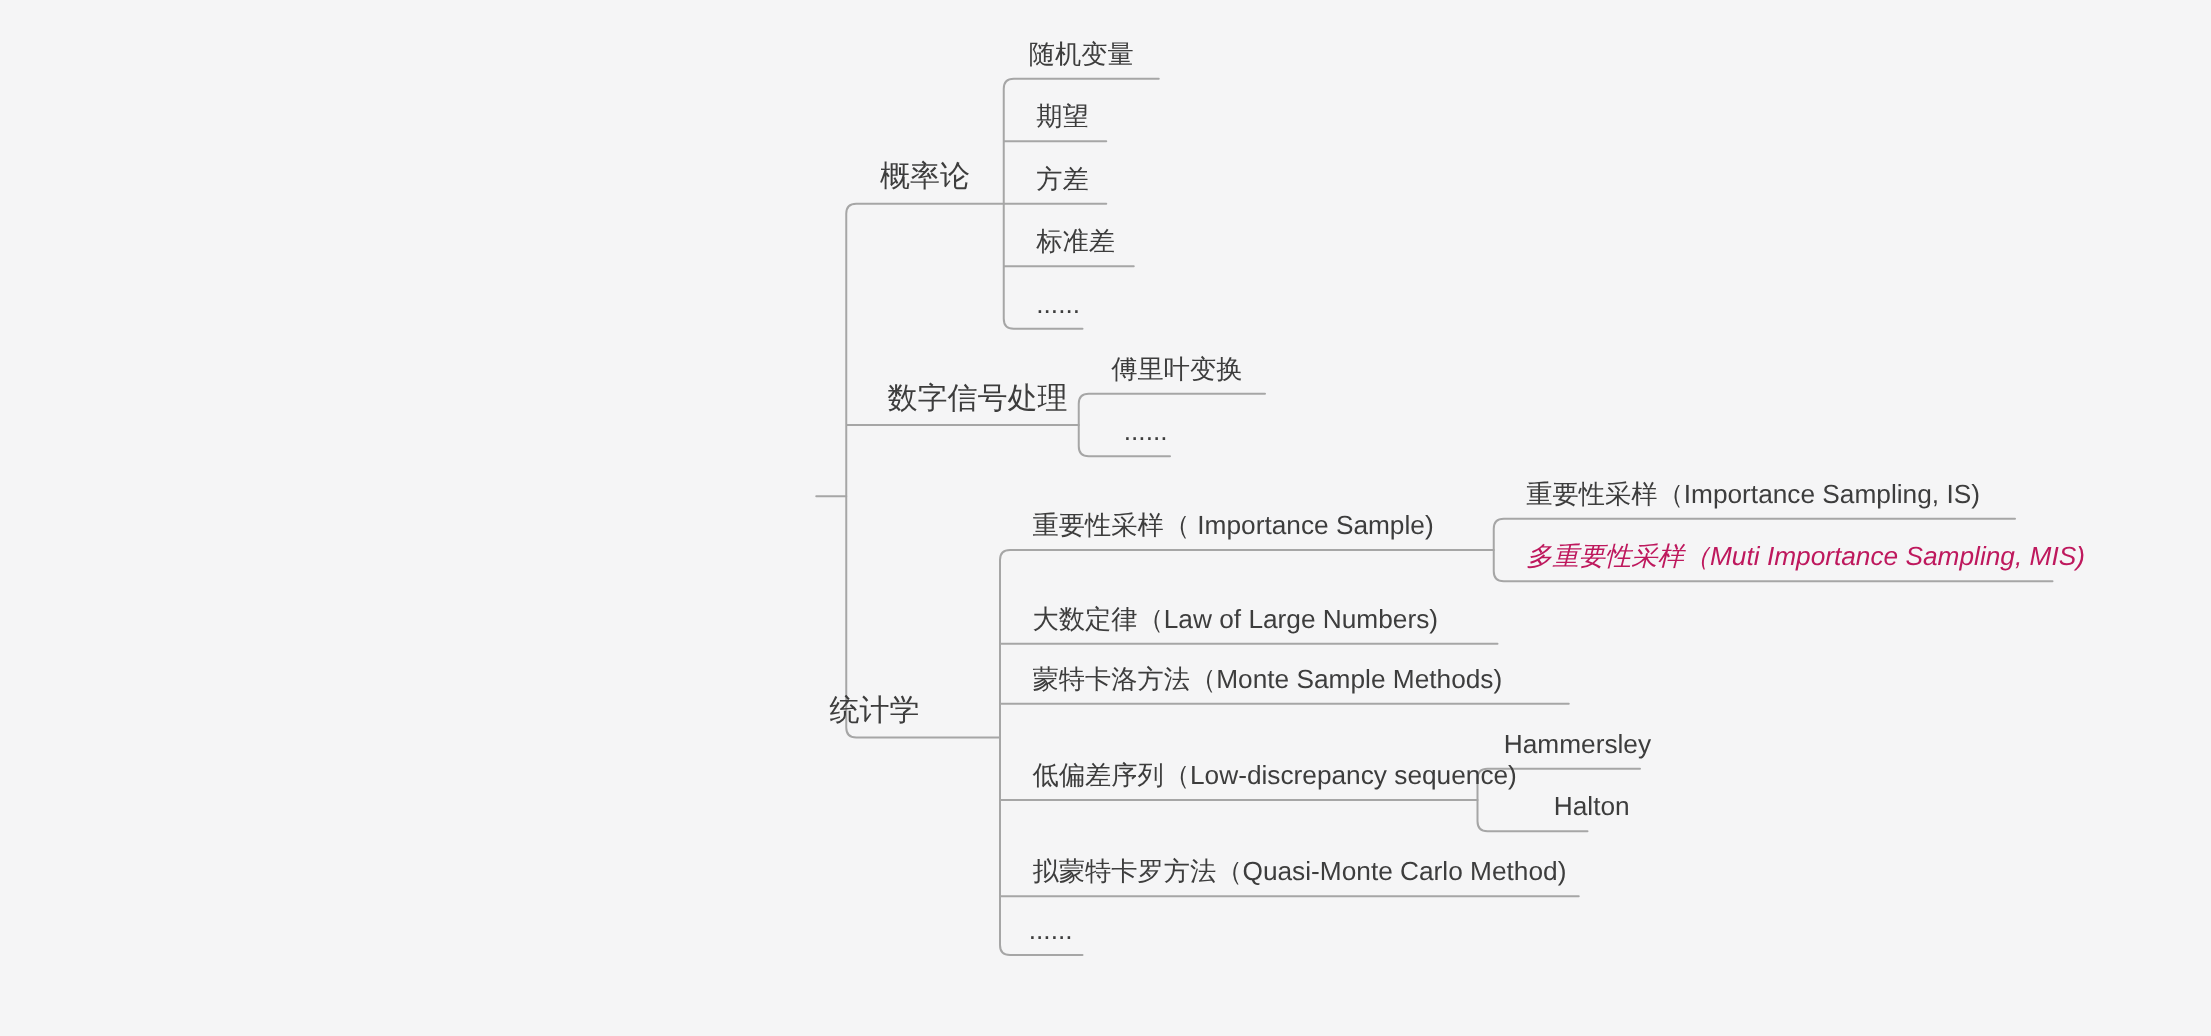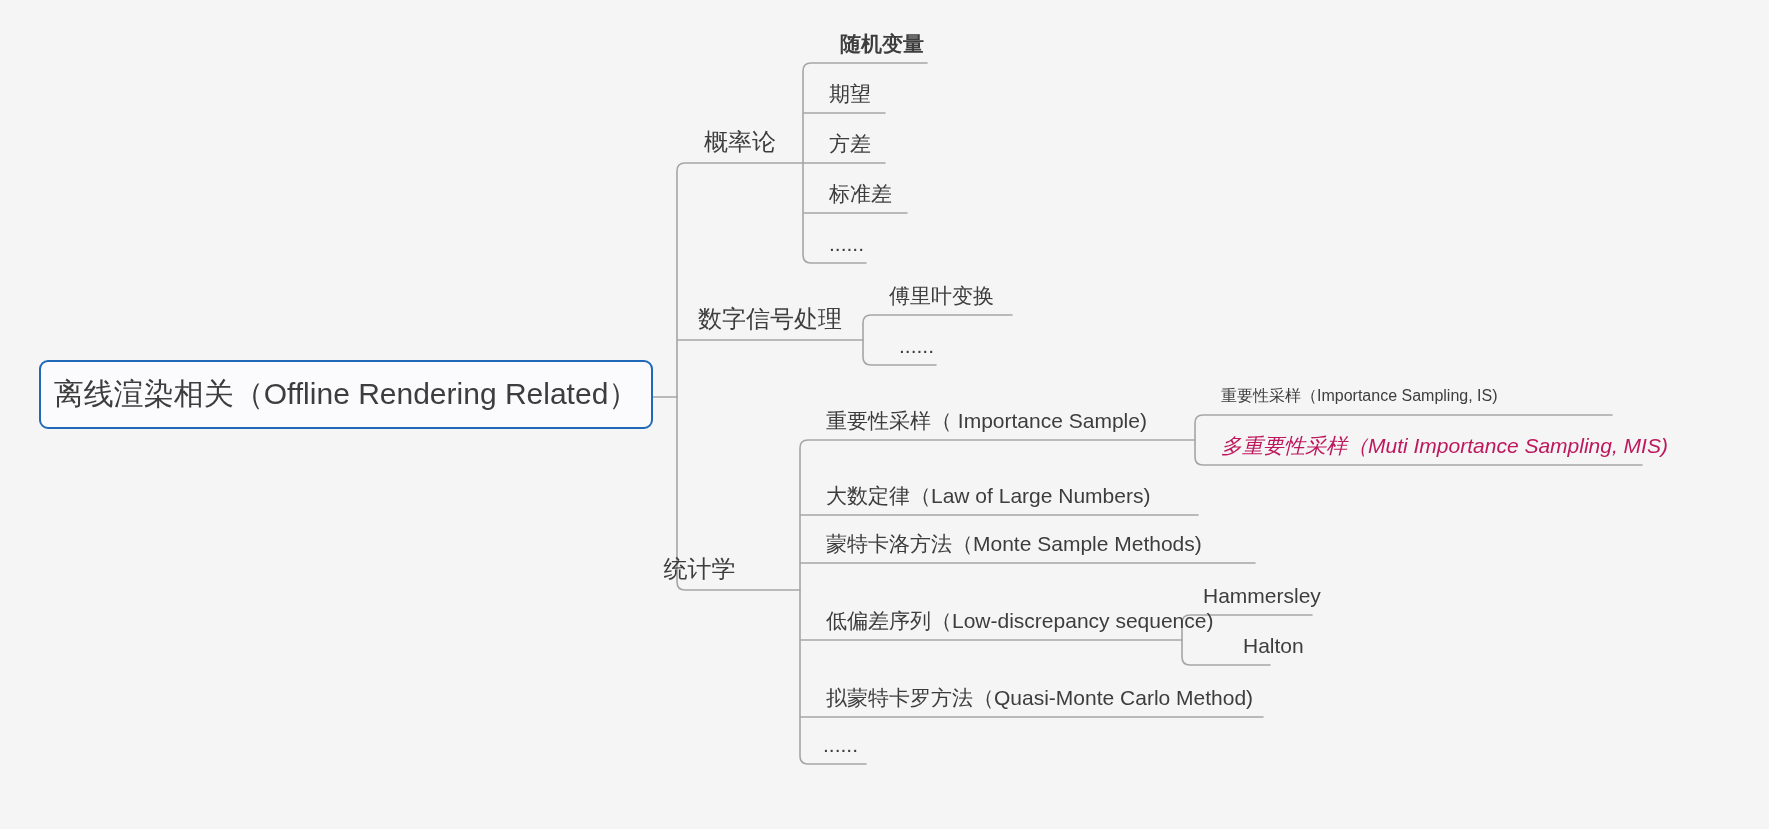--- a/index.html
+++ b/index.html
@@ -43,7 +43,7 @@
   </div>
   <div id="topics">
       <div class="topic centered" style="font-size: 24px; height: 30px; line-height: 30px; top: 127px; color: rgb(61, 61, 61); left: 677px; width: 126px;">概率论</div>
-      <div class="topic" style="font-size: 21px; height: 27px; line-height: 27px; top: 30px; color: rgb(61, 61, 61); left: 840px; font-weight: bold;">随机变量</div>
+      <div class="topic" style="font-size: 21px; height: 27px; line-height: 27px; top: 30px; color: rgb(61, 61, 61); left: 823px;">随机变量</div>
       <div class="topic" style="font-size: 21px; height: 27px; line-height: 27px; top: 80px; color: rgb(61, 61, 61); left: 829px;">期望</div>
       <div class="topic" style="font-size: 21px; height: 27px; line-height: 27px; top: 130px; color: rgb(61, 61, 61); left: 829px;">方差</div>
       <div class="topic" style="font-size: 21px; height: 27px; line-height: 27px; top: 180px; color: rgb(61, 61, 61); left: 829px;">标准差</div>

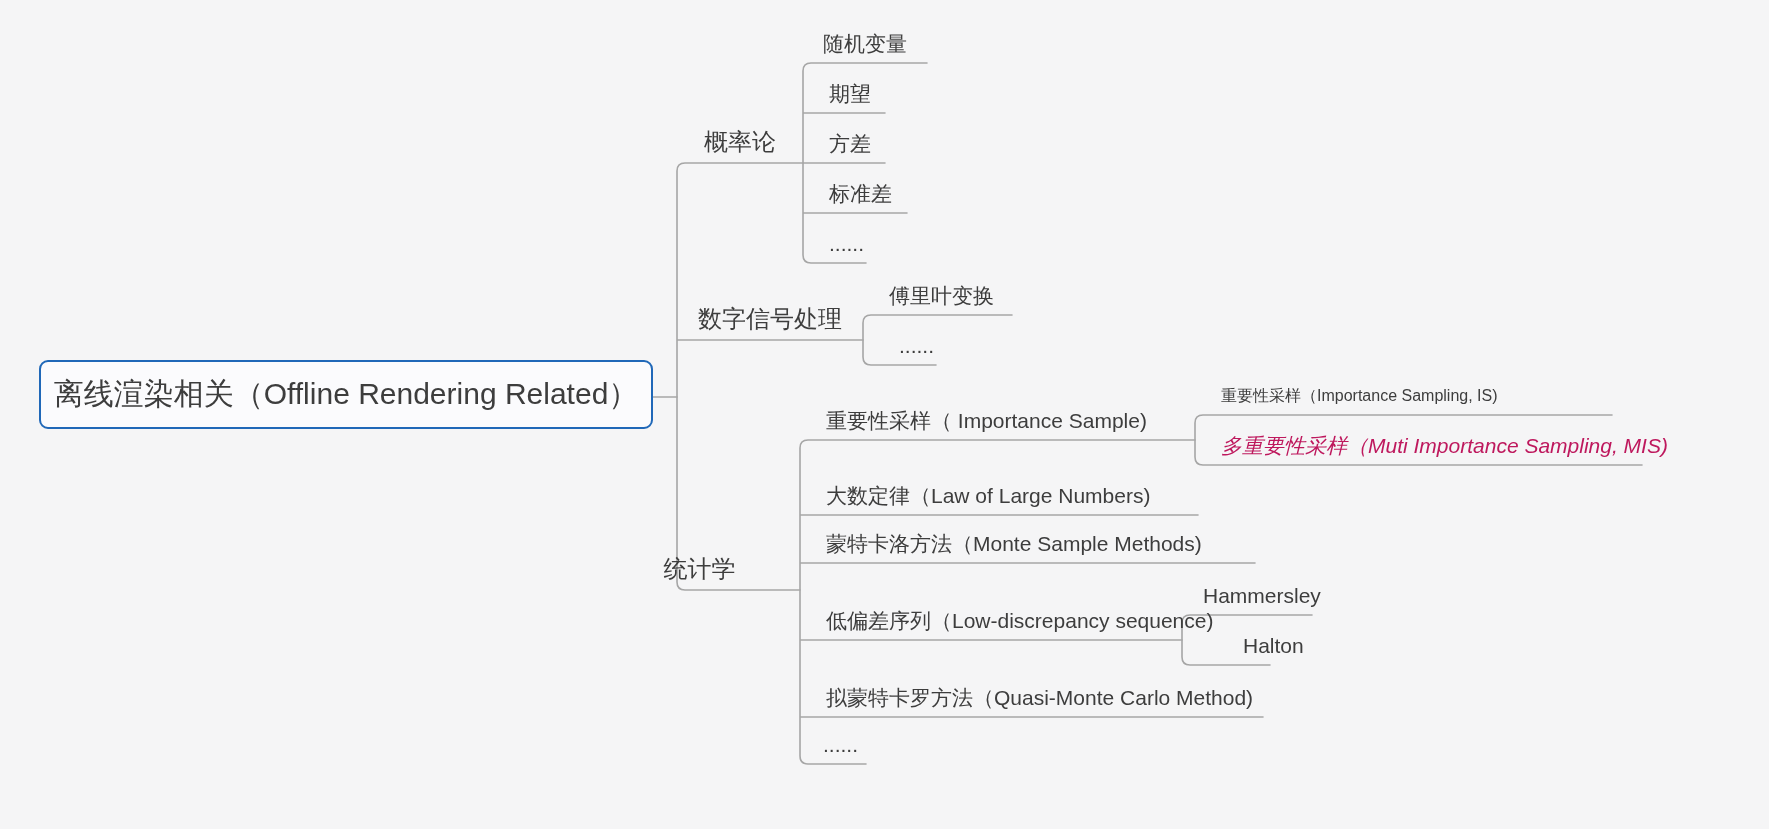--- a/index.html
+++ b/index.html
@@ -48,7 +48,7 @@
       <div class="topic" style="font-size: 21px; height: 27px; line-height: 27px; top: 130px; color: rgb(61, 61, 61); left: 829px;">方差</div>
       <div class="topic" style="font-size: 21px; height: 27px; line-height: 27px; top: 180px; color: rgb(61, 61, 61); left: 829px;">标准差</div>
       <div class="topic" style="font-size: 21px; height: 27px; line-height: 27px; top: 230px; color: rgb(61, 61, 61); left: 829px;">......</div>
-      <div class="topic centered" style="font-size: 24px; height: 30px; line-height: 30px; top: 304px; color: rgb(61, 61, 61); left: 677px; width: 186px;">数字信号处理</div>
+      <div class="topic centered" style="font-size: 24px; height: 30px; line-height: 30px; top: 304px; color: rgb(61, 61, 61); left: 677px; width: 186px; padding-left: 12px;">数字信号处理</div>
       <div class="topic" style="font-size: 21px; height: 27px; line-height: 27px; top: 282px; color: rgb(61, 61, 61); left: 889px;">傅里叶变换</div>
       <div class="topic" style="font-size: 21px; height: 27px; line-height: 27px; top: 332px; color: rgb(61, 61, 61); left: 899px;">......</div>
       <div class="topic centered" style="font-size: 24px; height: 30px; line-height: 30px; top: 554px; color: rgb(61, 61, 61); left: 638px; width: 123px;">统计学</div>

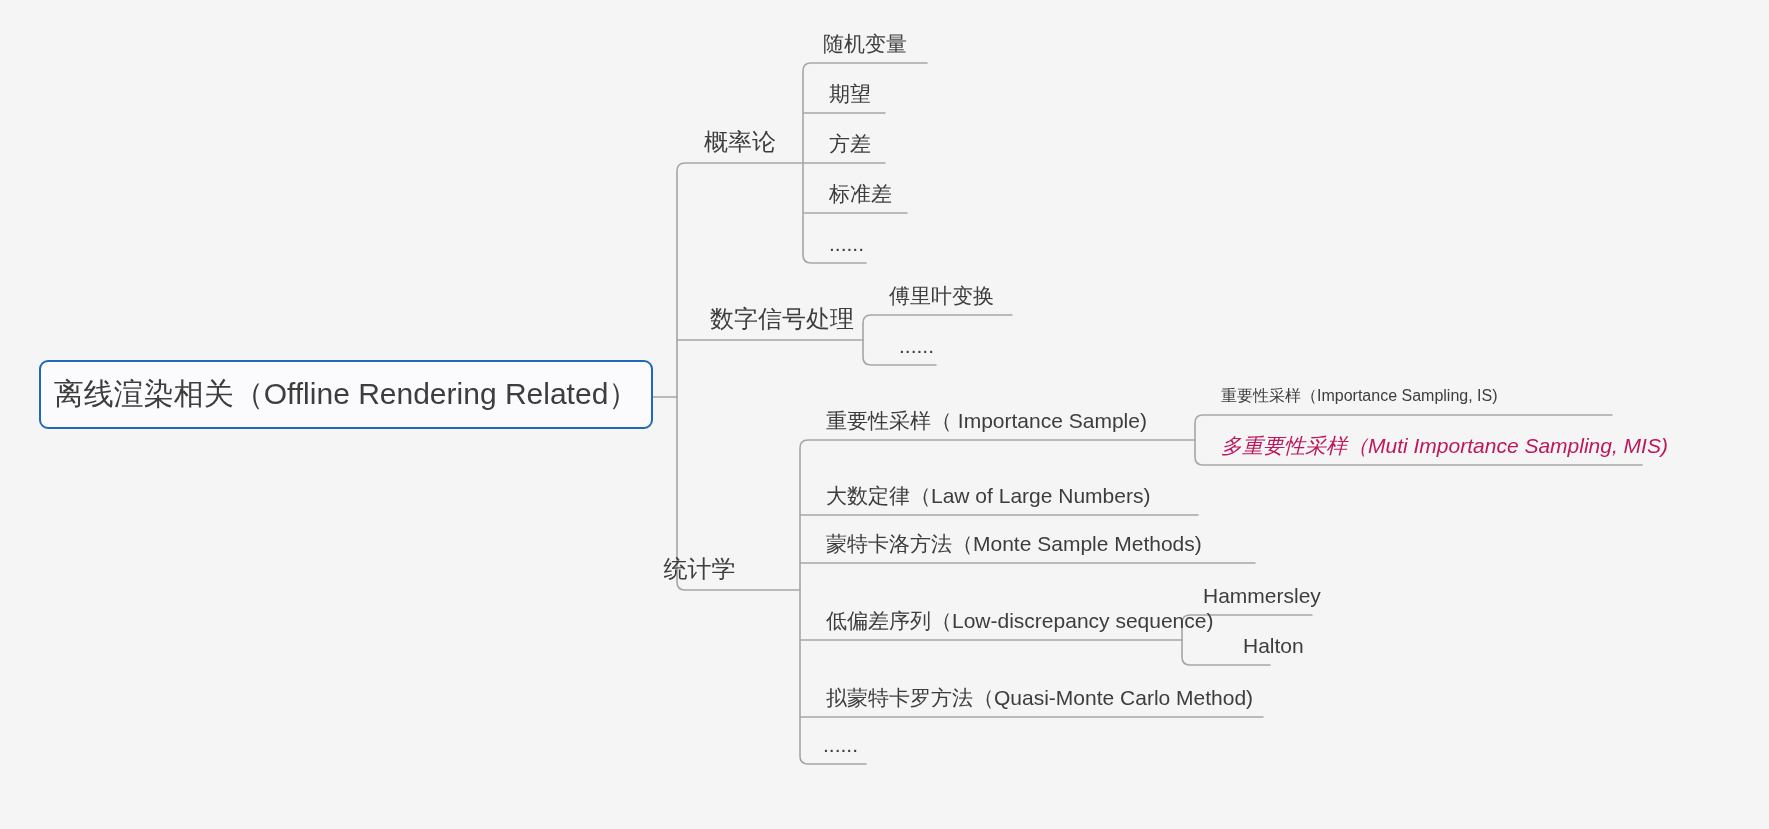--- a/index.html
+++ b/index.html
@@ -38,9 +38,6 @@
       <path d="M 1612 415 H 1203 Q 1195 415 1195 423 V 457 Q 1195 465 1203 465 H 1642" fill="none" stroke="#a6a6a6" stroke-width="1.6" stroke-linecap="round"></path>
       <path d="M 1312 615 H 1190 Q 1182 615 1182 623 V 657 Q 1182 665 1190 665 H 1270" fill="none" stroke="#a6a6a6" stroke-width="1.6" stroke-linecap="round"></path>
     </svg>
-  <div class="root-topic" style="left: 39px; top: 360px; width: 614px; height: 69px; border-color: rgb(32, 104, 184); background: rgb(251, 251, 253); font-size: 30px; color: rgb(61, 61, 61);">
-    <span>离线渲染相关（Offline Rendering Related）</span>
-  </div>
   <div id="topics">
       <div class="topic centered" style="font-size: 24px; height: 30px; line-height: 30px; top: 127px; color: rgb(61, 61, 61); left: 677px; width: 126px;">概率论</div>
       <div class="topic" style="font-size: 21px; height: 27px; line-height: 27px; top: 30px; color: rgb(61, 61, 61); left: 823px;">随机变量</div>

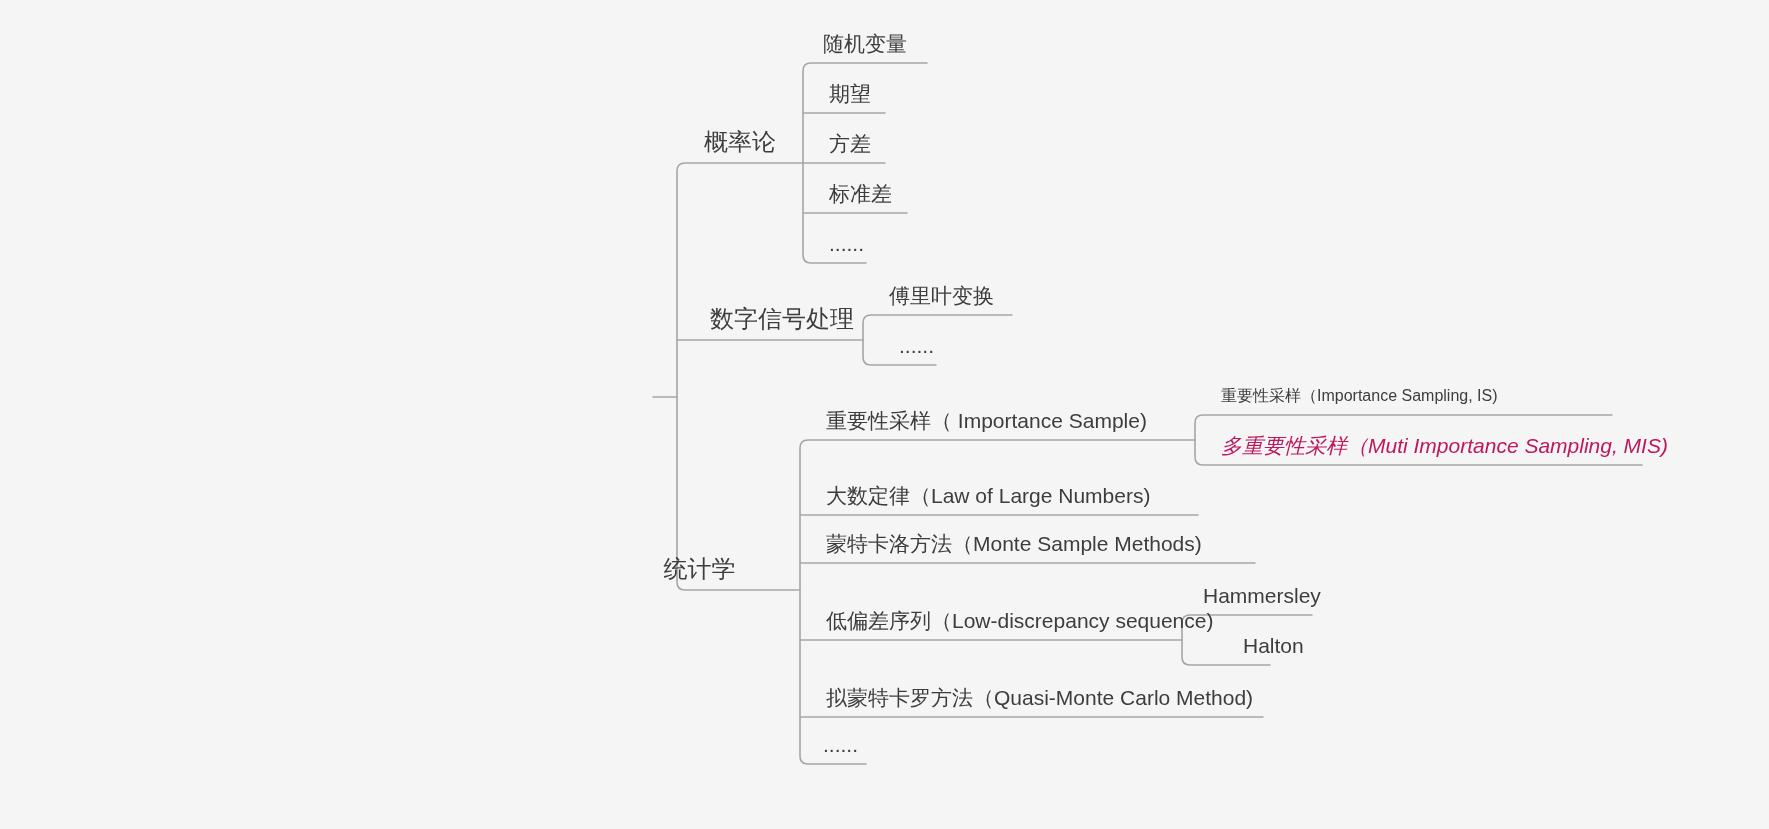--- a/index.html
+++ b/index.html
@@ -50,7 +50,7 @@
       <div class="topic" style="font-size: 21px; height: 27px; line-height: 27px; top: 332px; color: rgb(61, 61, 61); left: 899px;">......</div>
       <div class="topic centered" style="font-size: 24px; height: 30px; line-height: 30px; top: 554px; color: rgb(61, 61, 61); left: 638px; width: 123px;">统计学</div>
       <div class="topic" style="font-size: 21px; height: 27px; line-height: 27px; top: 407px; color: rgb(61, 61, 61); left: 826px;">重要性采样（ Importance Sample)</div>
-      <div class="topic" style="font-size: 16px; height: 27px; line-height: 27px; top: 382px; color: rgb(61, 61, 61); left: 1221px;">重要性采样（Importance Sampling, IS)</div>
+      <div class="topic" style="font-size: 21px; height: 27px; line-height: 27px; top: 382px; color: rgb(61, 61, 61); left: 1221px;">重要性采样（Importance Sampling, IS)</div>
       <div class="topic" style="font-size: 21px; height: 27px; line-height: 27px; top: 432px; color: #be185d; left: 1221px; font-style: italic;">多重要性采样（Muti Importance Sampling, MIS)</div>
       <div class="topic" style="font-size: 21px; height: 27px; line-height: 27px; top: 482px; color: rgb(61, 61, 61); left: 826px;">大数定律（Law of Large Numbers)</div>
       <div class="topic" style="font-size: 21px; height: 27px; line-height: 27px; top: 530px; color: rgb(61, 61, 61); left: 826px;">蒙特卡洛方法（Monte Sample Methods)</div>

